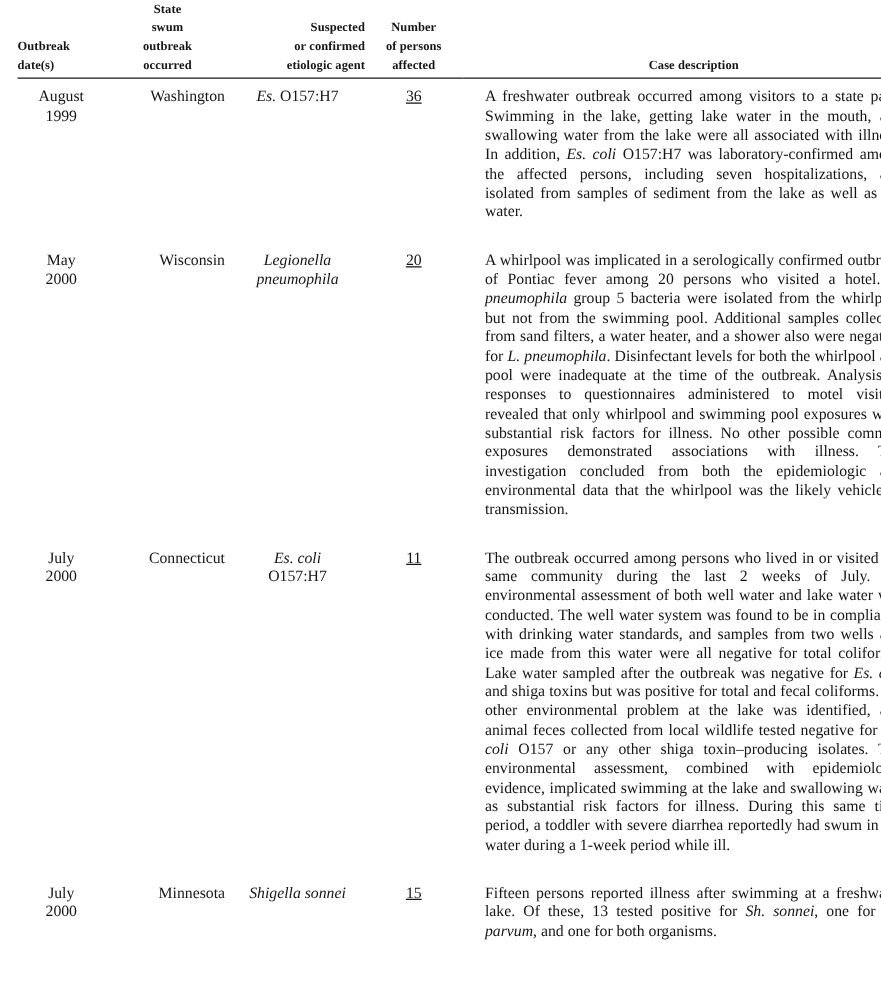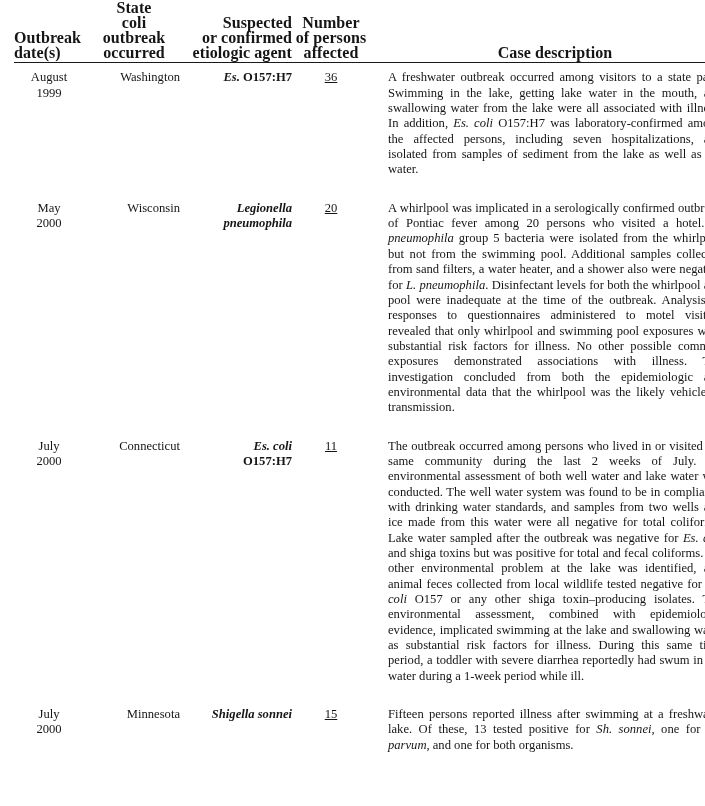--- a/index.html
+++ b/index.html
@@ -34,7 +34,7 @@
   
   thead th {
     font-weight: bold;
-    font-size: 16px;
+    font-size: 10px;
     line-height: 15.1px;
     vertical-align: bottom;
     padding: 0 0 2px 0;

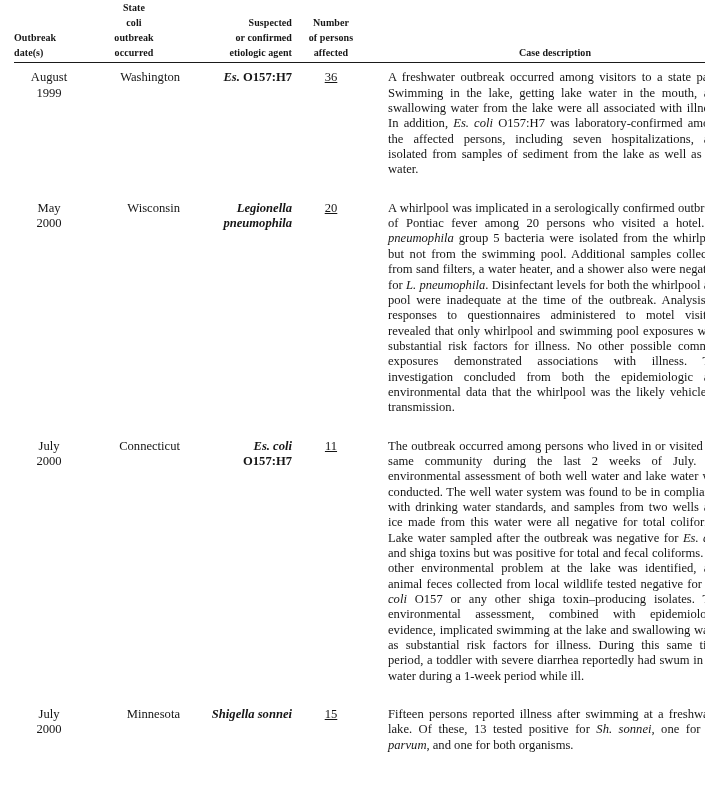--- a/index.html
+++ b/index.html
@@ -94,7 +94,7 @@
         </th>
         <th class="col-state">
           <span class="hline">State</span>
-          <span class="hline">coli</span>
+          <span class="hline">swum</span>
           <span class="hline">outbreak</span>
           <span class="hline">occurred</span>
         </th>

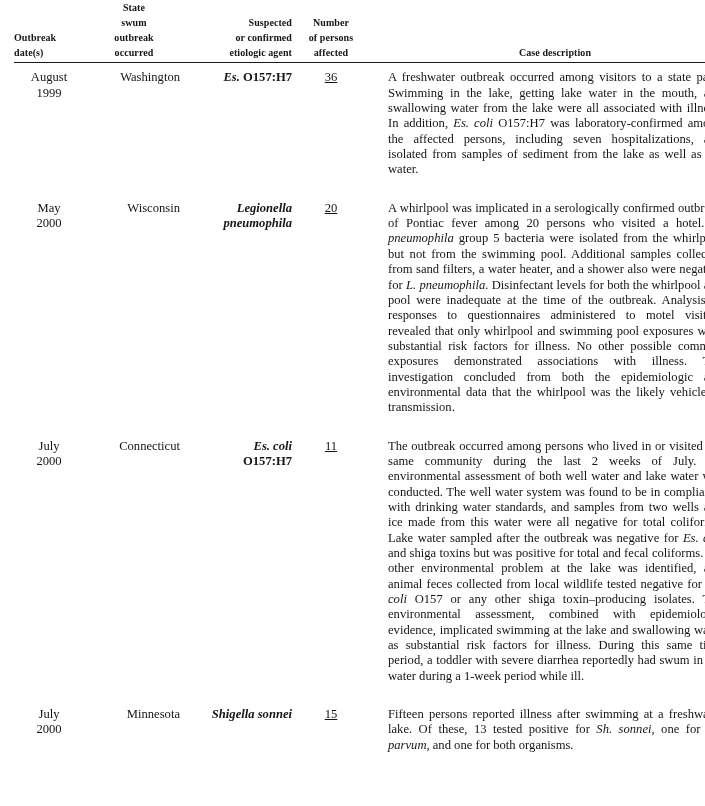--- a/index.html
+++ b/index.html
@@ -61,7 +61,7 @@
 
   td.cell-date   { text-align: center;   padding-right: 4px; }
   td.cell-state  { text-align: right;   padding-left: 2px;  }
-  td.cell-agent  { text-align: right;   padding-left: 4px; font-weight: bold;  }
+  td.cell-agent  { text-align: center;   padding-left: 4px;  }
   td.cell-number { text-align: center; text-decoration: underline; }
   td.cell-desc   {
     text-align: justify;

